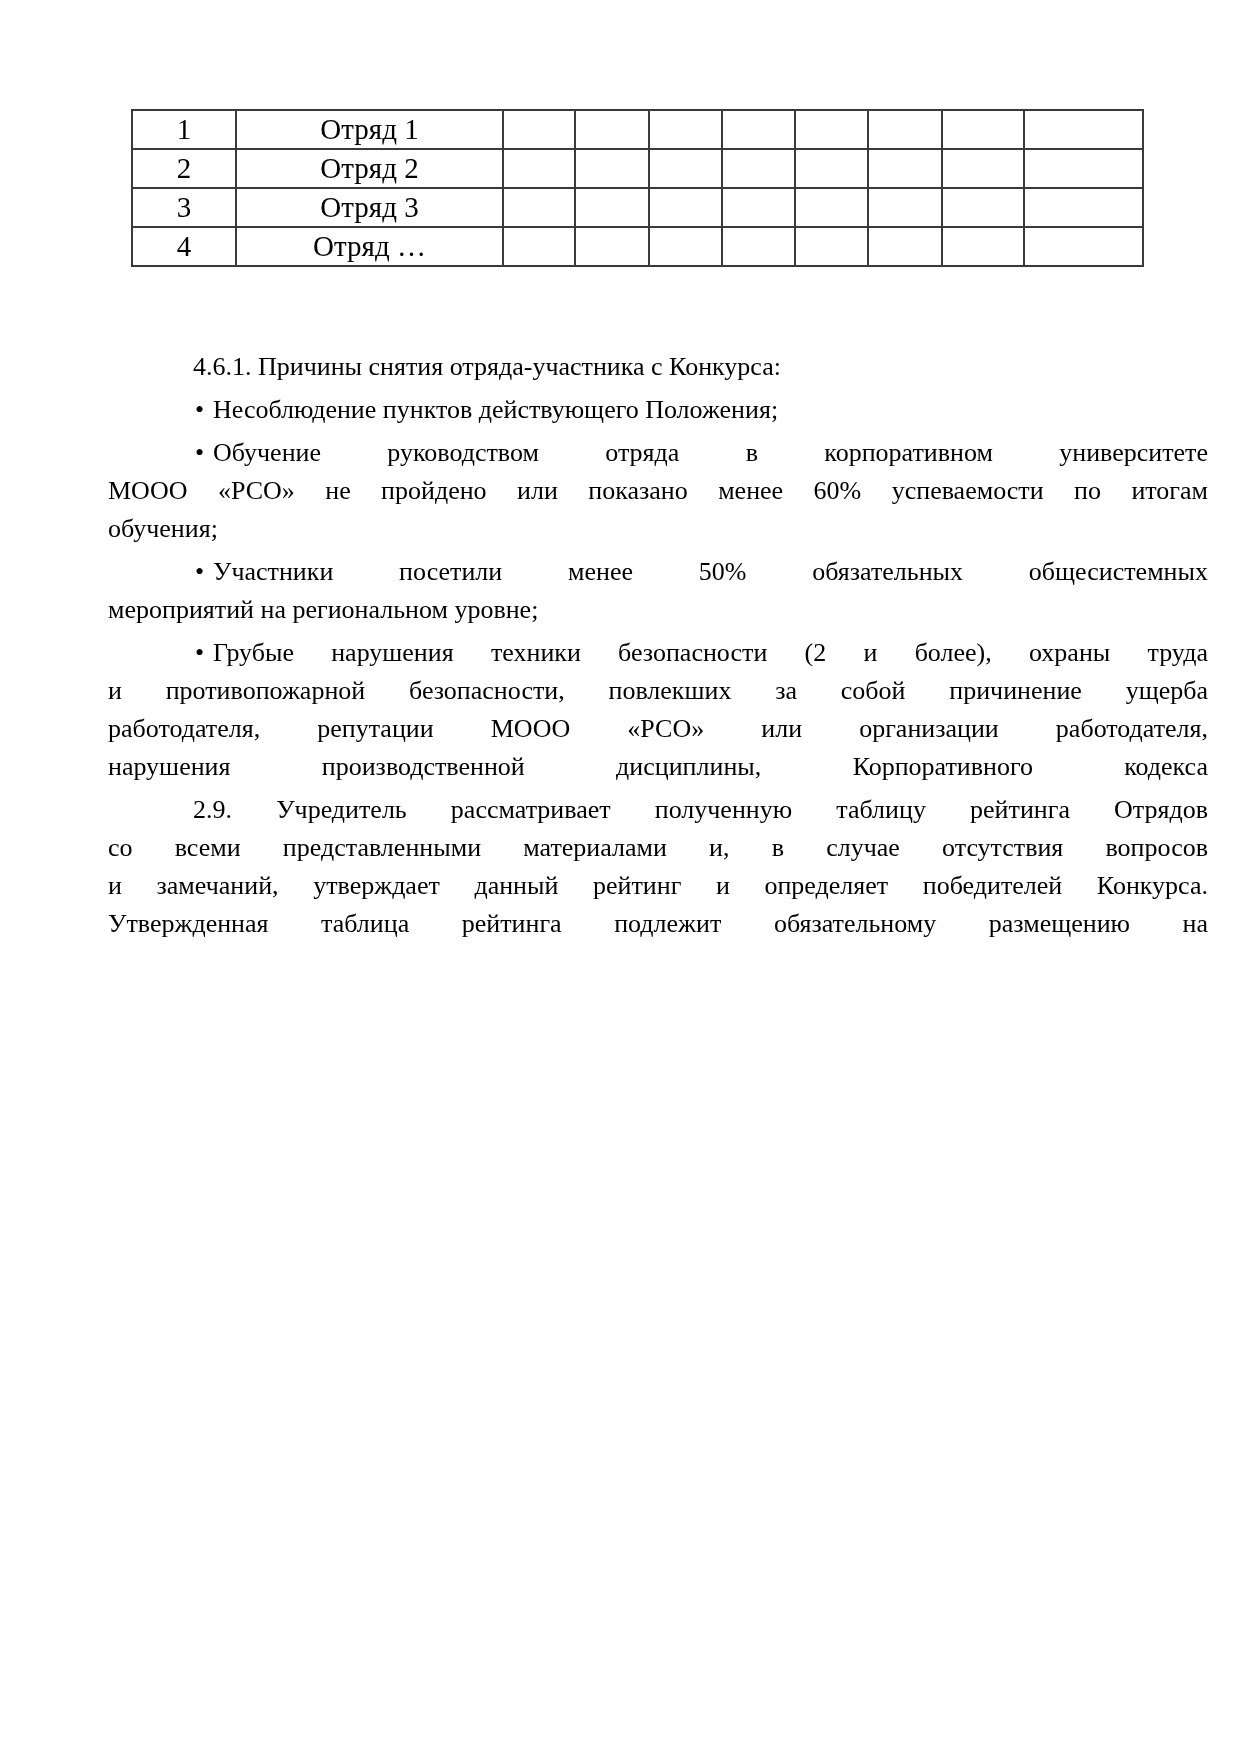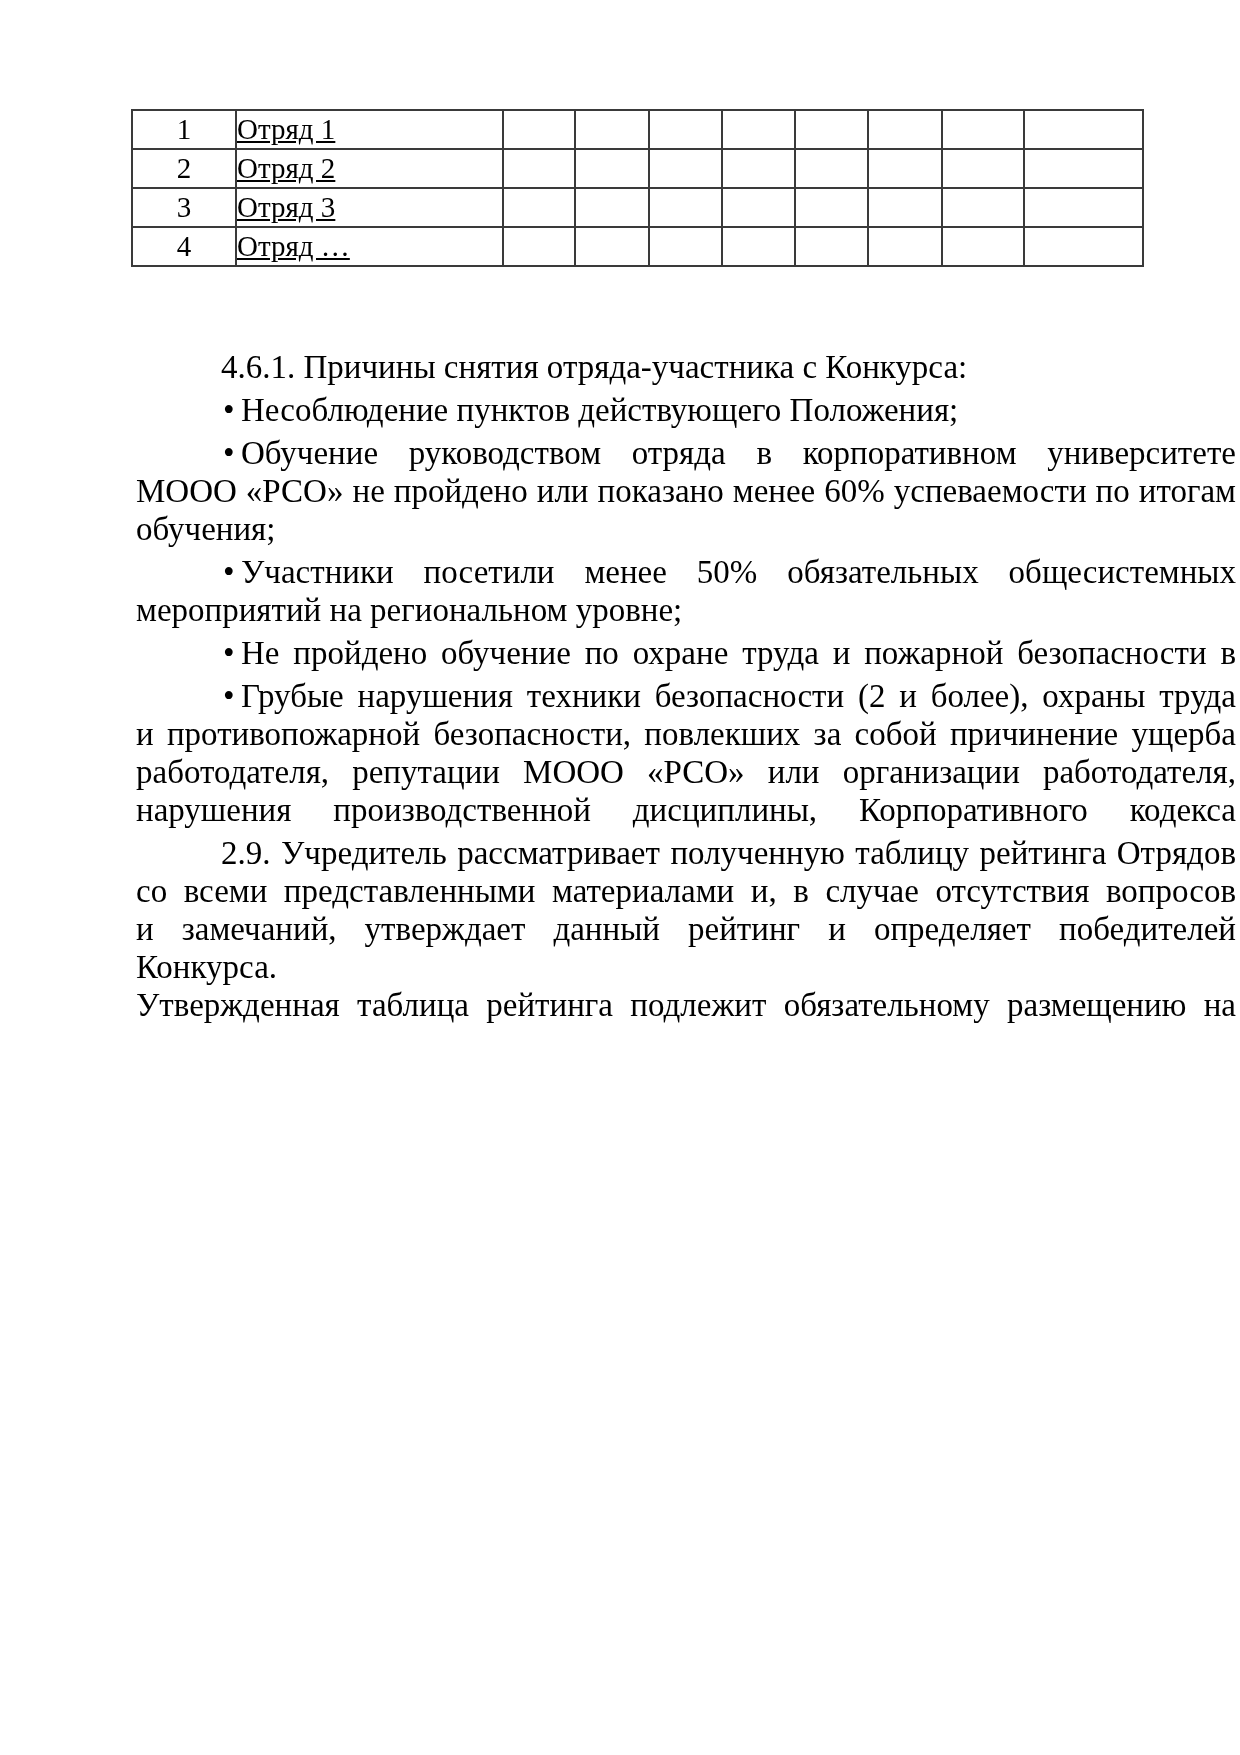--- a/index.html
+++ b/index.html
@@ -27,7 +27,7 @@
     overflow: hidden;
   }
   td.num-cell  { text-align: center; }
-  td.name-cell { text-align: left; padding-left: 44px; text-decoration: underline; }
+  td.name-cell { text-align: center; padding-left: 44px; }
 
   
   .doc-text {

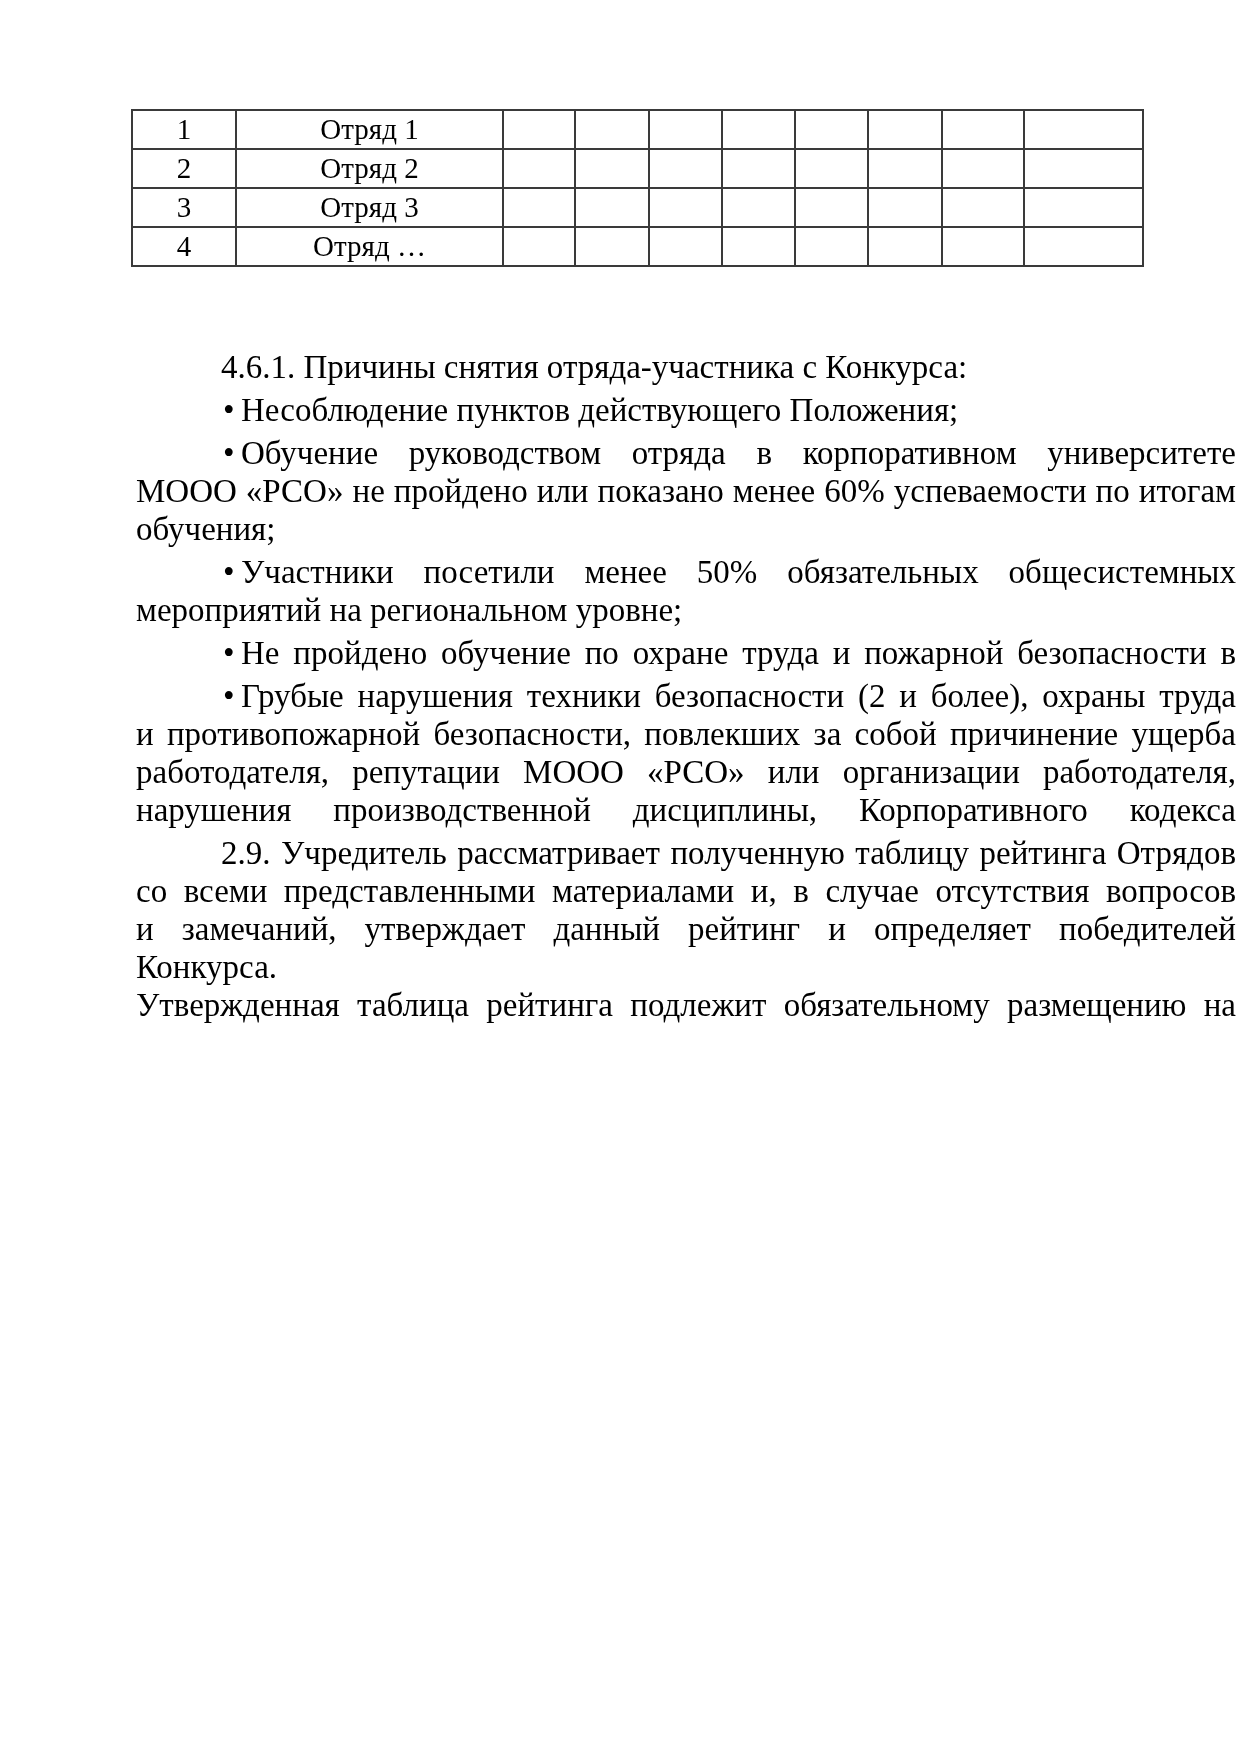--- a/index.html
+++ b/index.html
@@ -32,7 +32,7 @@
   
   .doc-text {
     position: absolute; left: 108px; top: 348px; width: 1100px;
-    font-size: 33px; line-height: 38px; margin-left: 28px;
+    font-size: 26px; line-height: 38px;
   }
   .para { margin: 0 0 5px 0; }
   .line { text-align: justify; text-align-last: justify; }

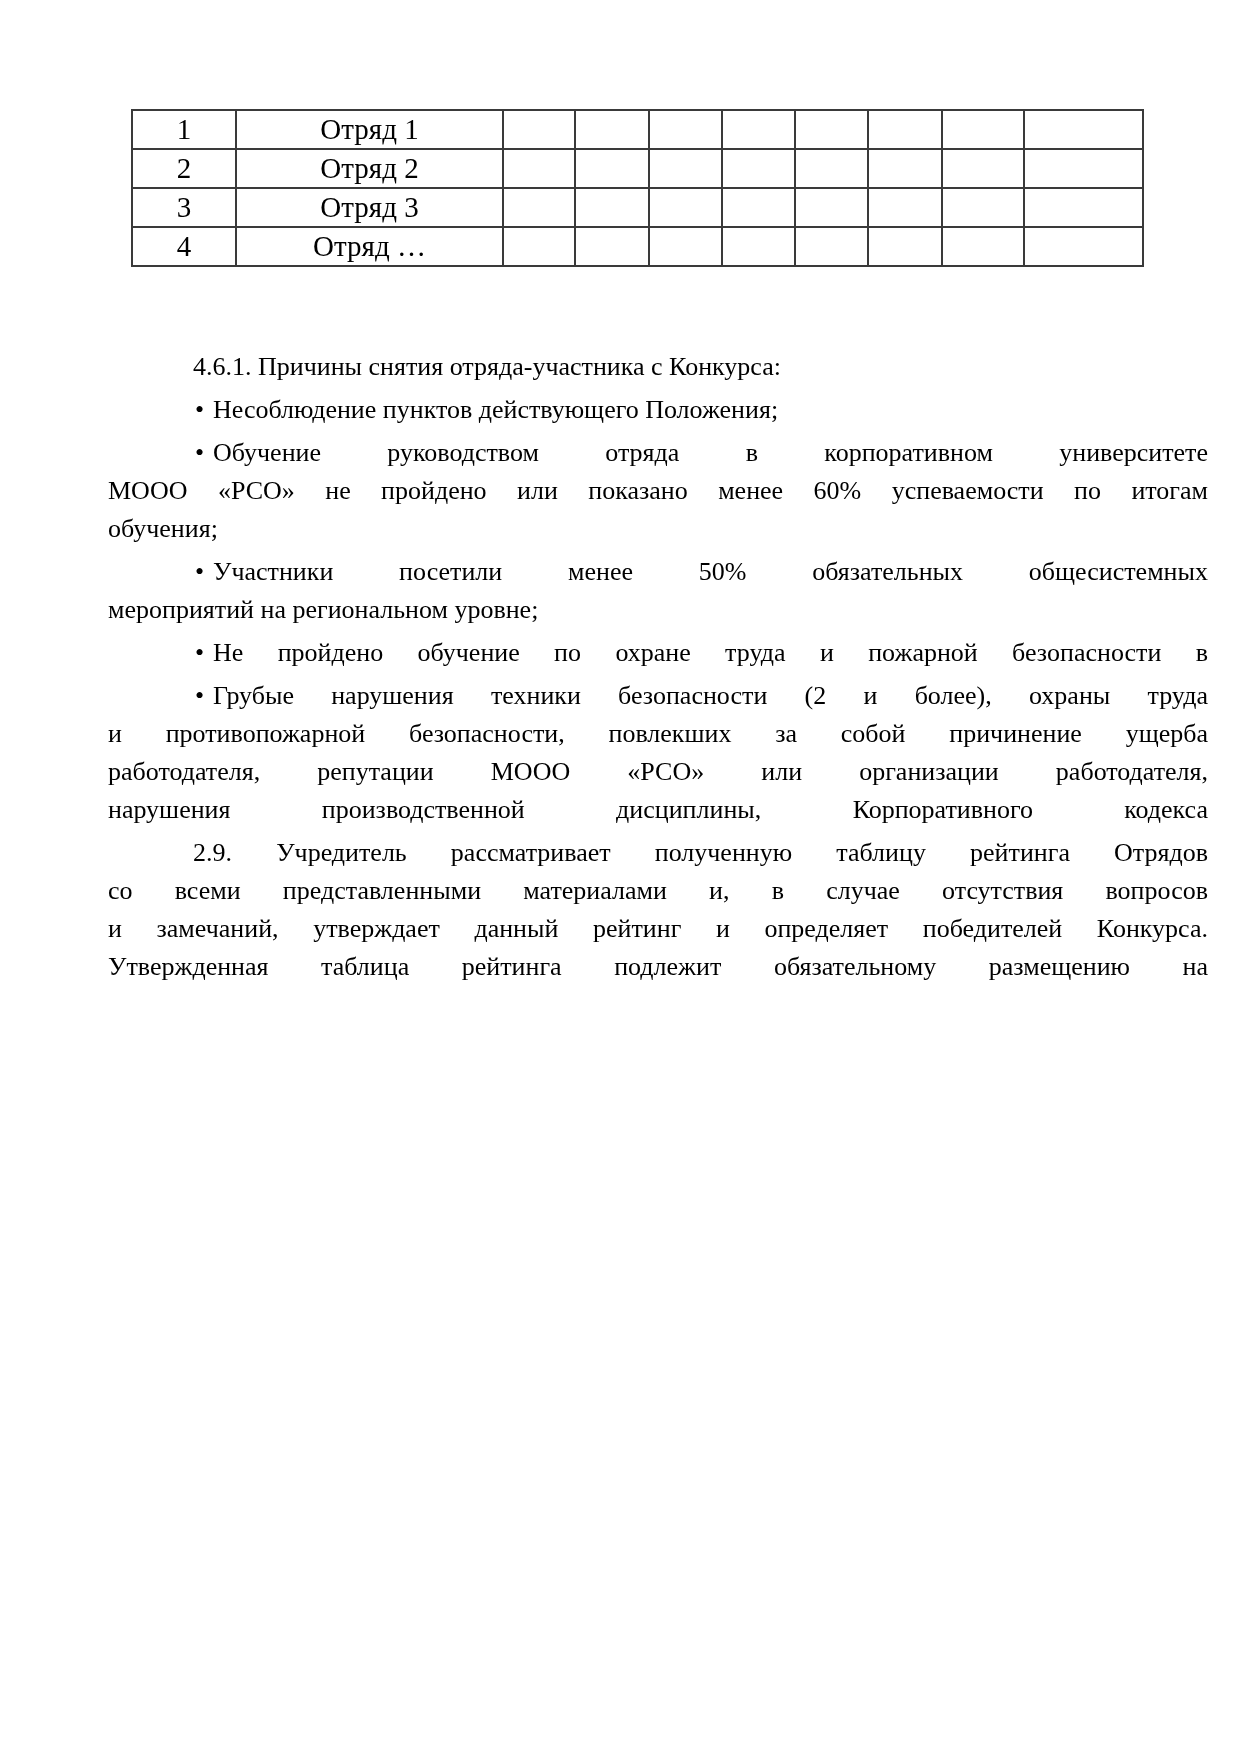--- a/index.html
+++ b/index.html
@@ -133,7 +133,6 @@
     </div>
 
     <div class="para">
-      <div class="line bullet-line"><span class="bullet-marker">•</span><span>Не пройдено обучение по охране труда и пожарной безопасности в</span></div>
     </div>
 
     <div class="para">

